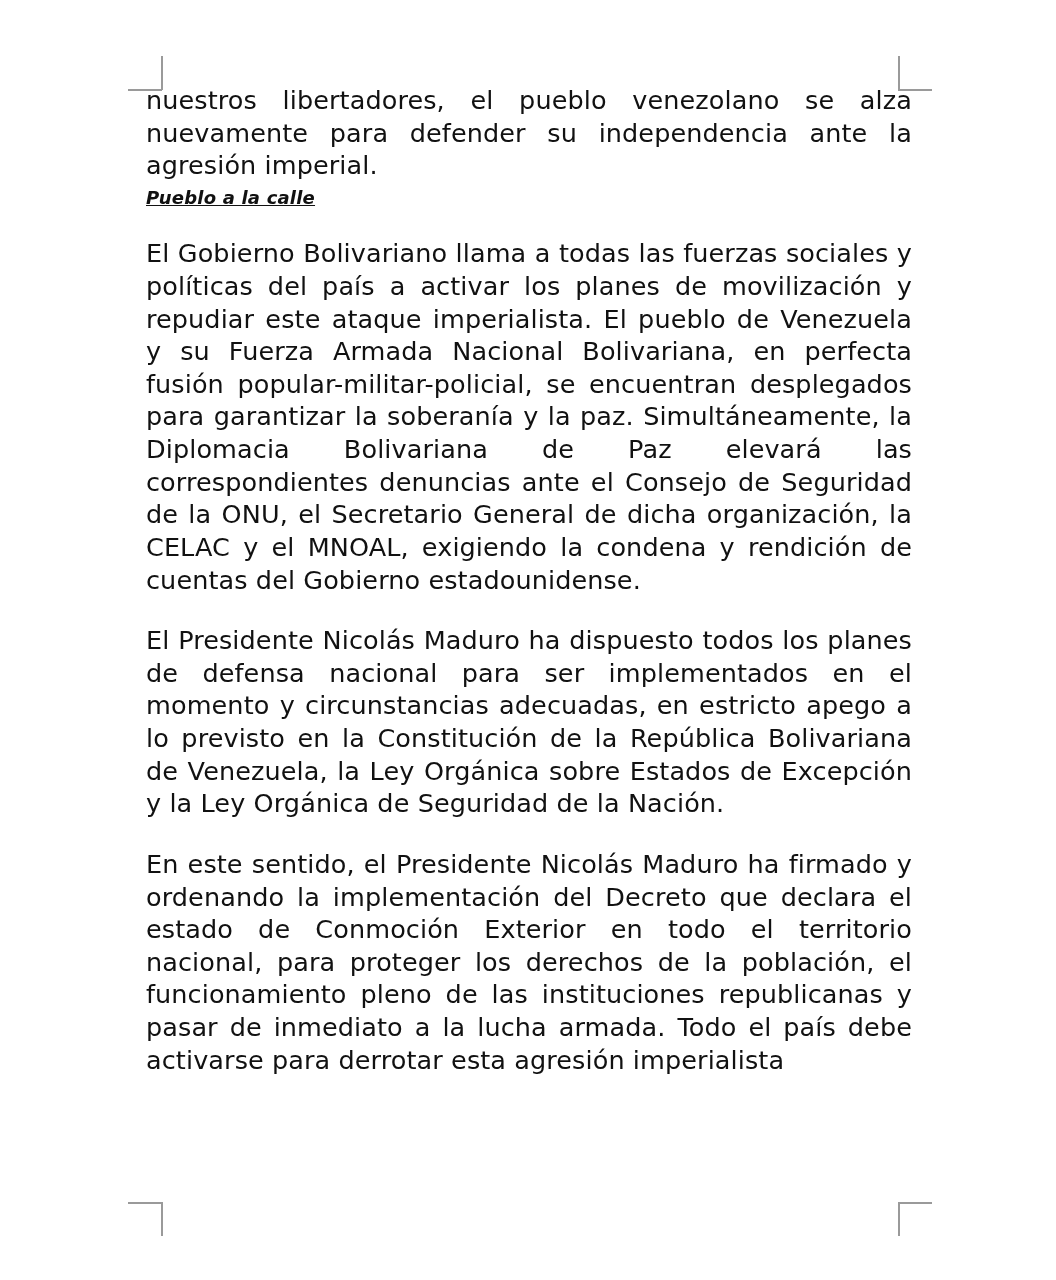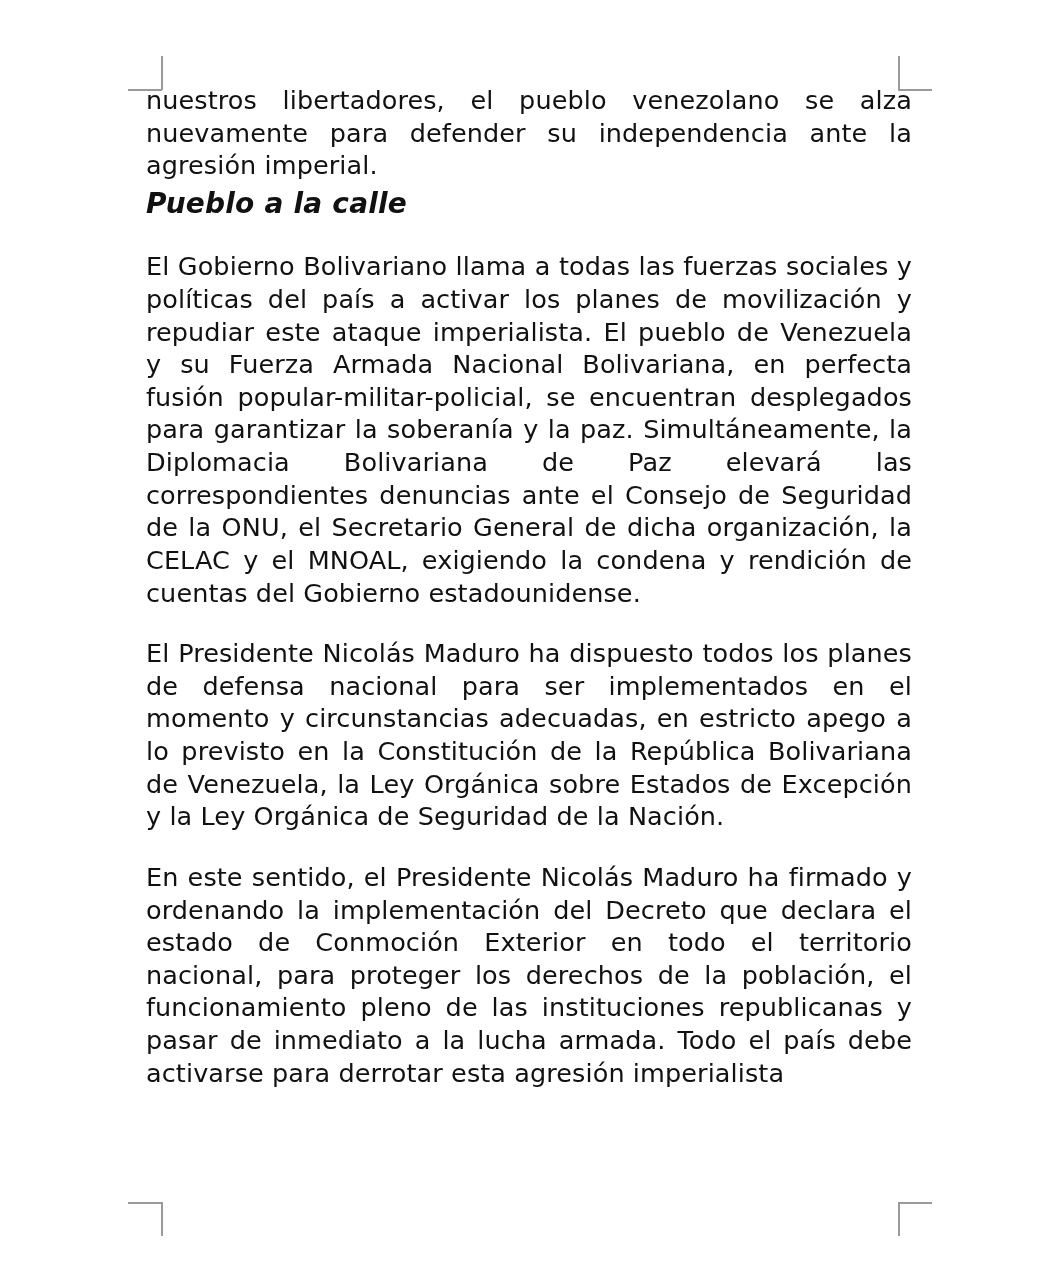--- a/index.html
+++ b/index.html
@@ -78,12 +78,13 @@
 
   .subhead {
     margin: 0;
-    font-size: 28px;
+    font-size: 18px;
     font-style: italic;
     font-weight: 700;
     line-height: 1.3;
     color: #111111;
     letter-spacing: 0.2px;
+    text-decoration: underline;
   }
 
   .gap {

